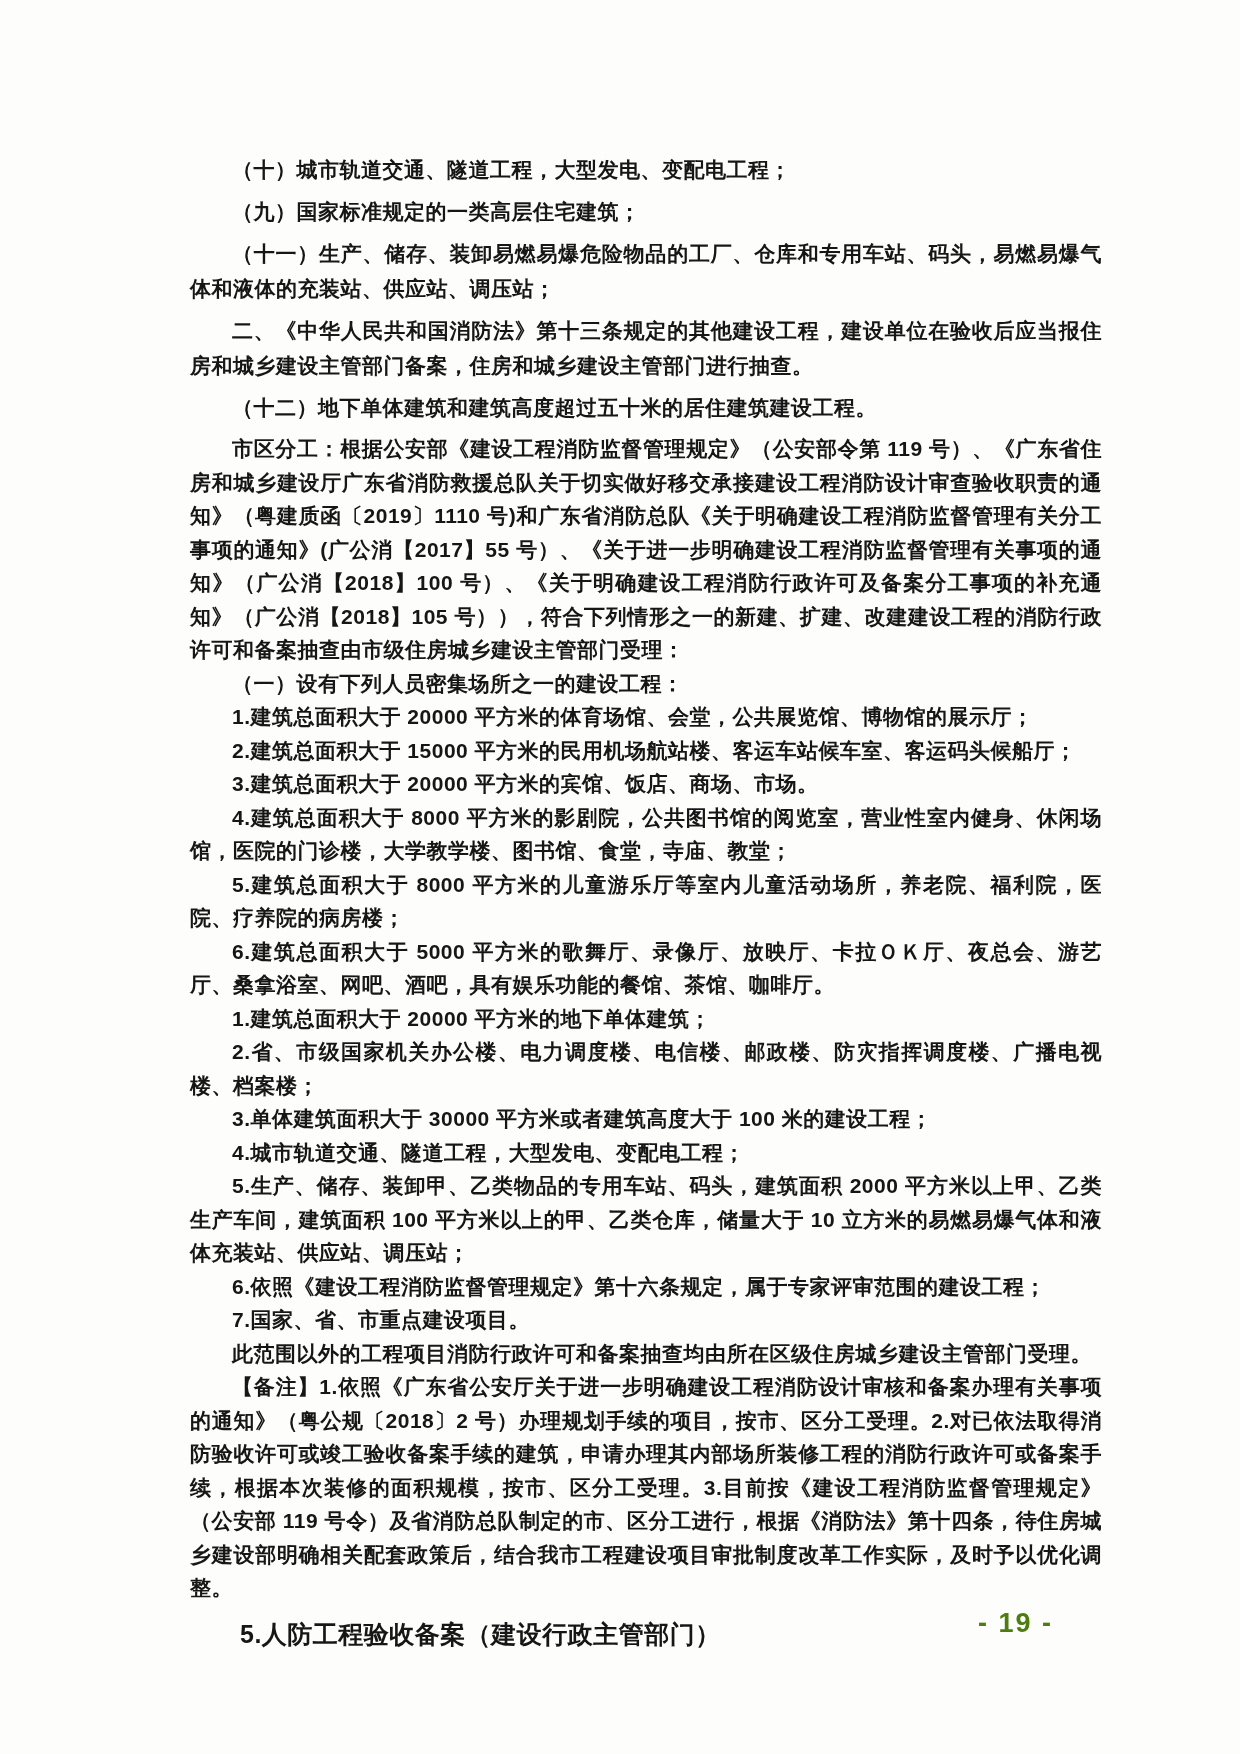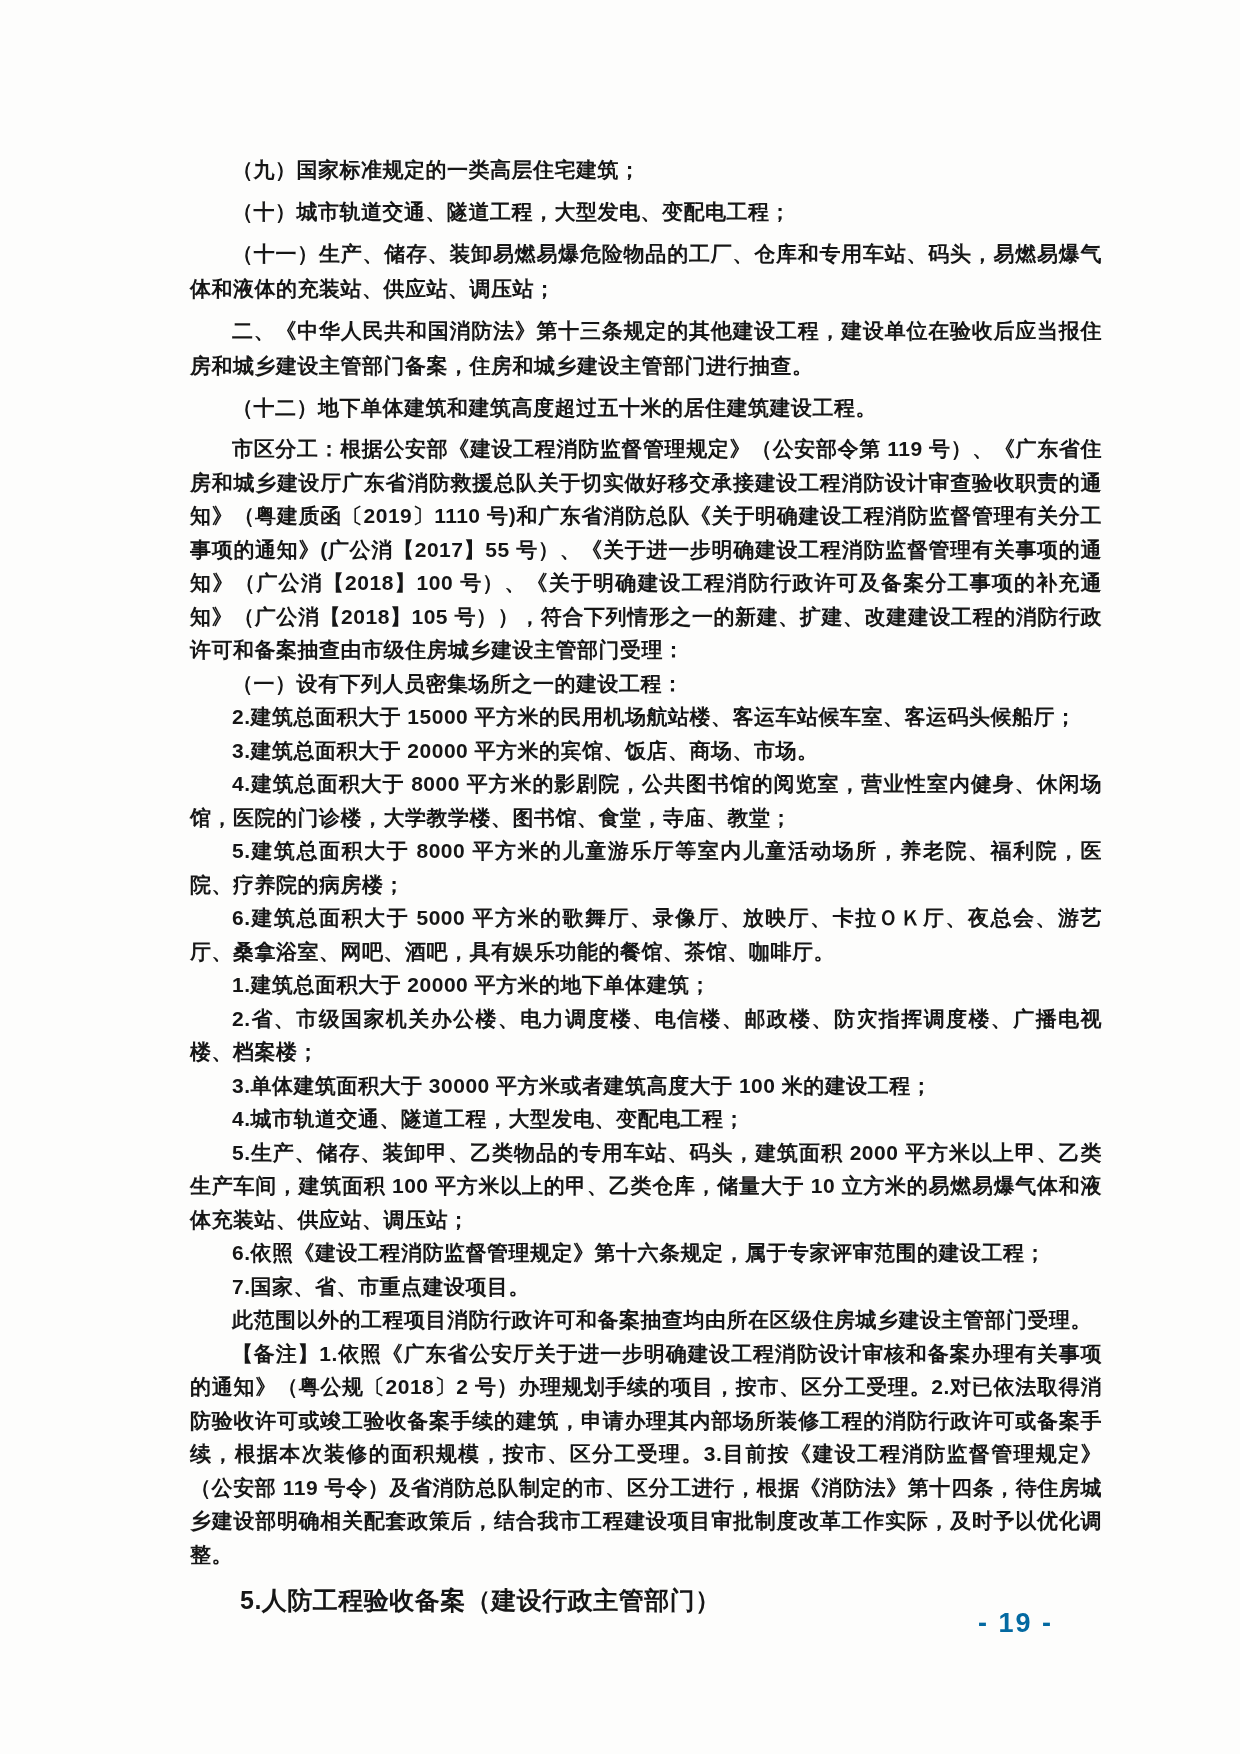--- a/index.html
+++ b/index.html
@@ -64,8 +64,8 @@
   <div class="content">
 
     <div class="sec-top">
+      <p>（十）城市轨道交通、隧道工程，大型发电、变配电工程；</p>
       <p>（九）国家标准规定的一类高层住宅建筑；</p>
-      <p>（十）城市轨道交通、隧道工程，大型发电、变配电工程；</p>
       <p>（十一）生产、储存、装卸易燃易爆危险物品的工厂、仓库和专用车站、码头，易燃易爆气体和液体的充装站、供应站、调压站；</p>
       <p>二、《中华人民共和国消防法》第十三条规定的其他建设工程，建设单位在验收后应当报住房和城乡建设主管部门备案，住房和城乡建设主管部门进行抽查。</p>
       <p>（十二）地下单体建筑和建筑高度超过五十米的居住建筑建设工程。</p>

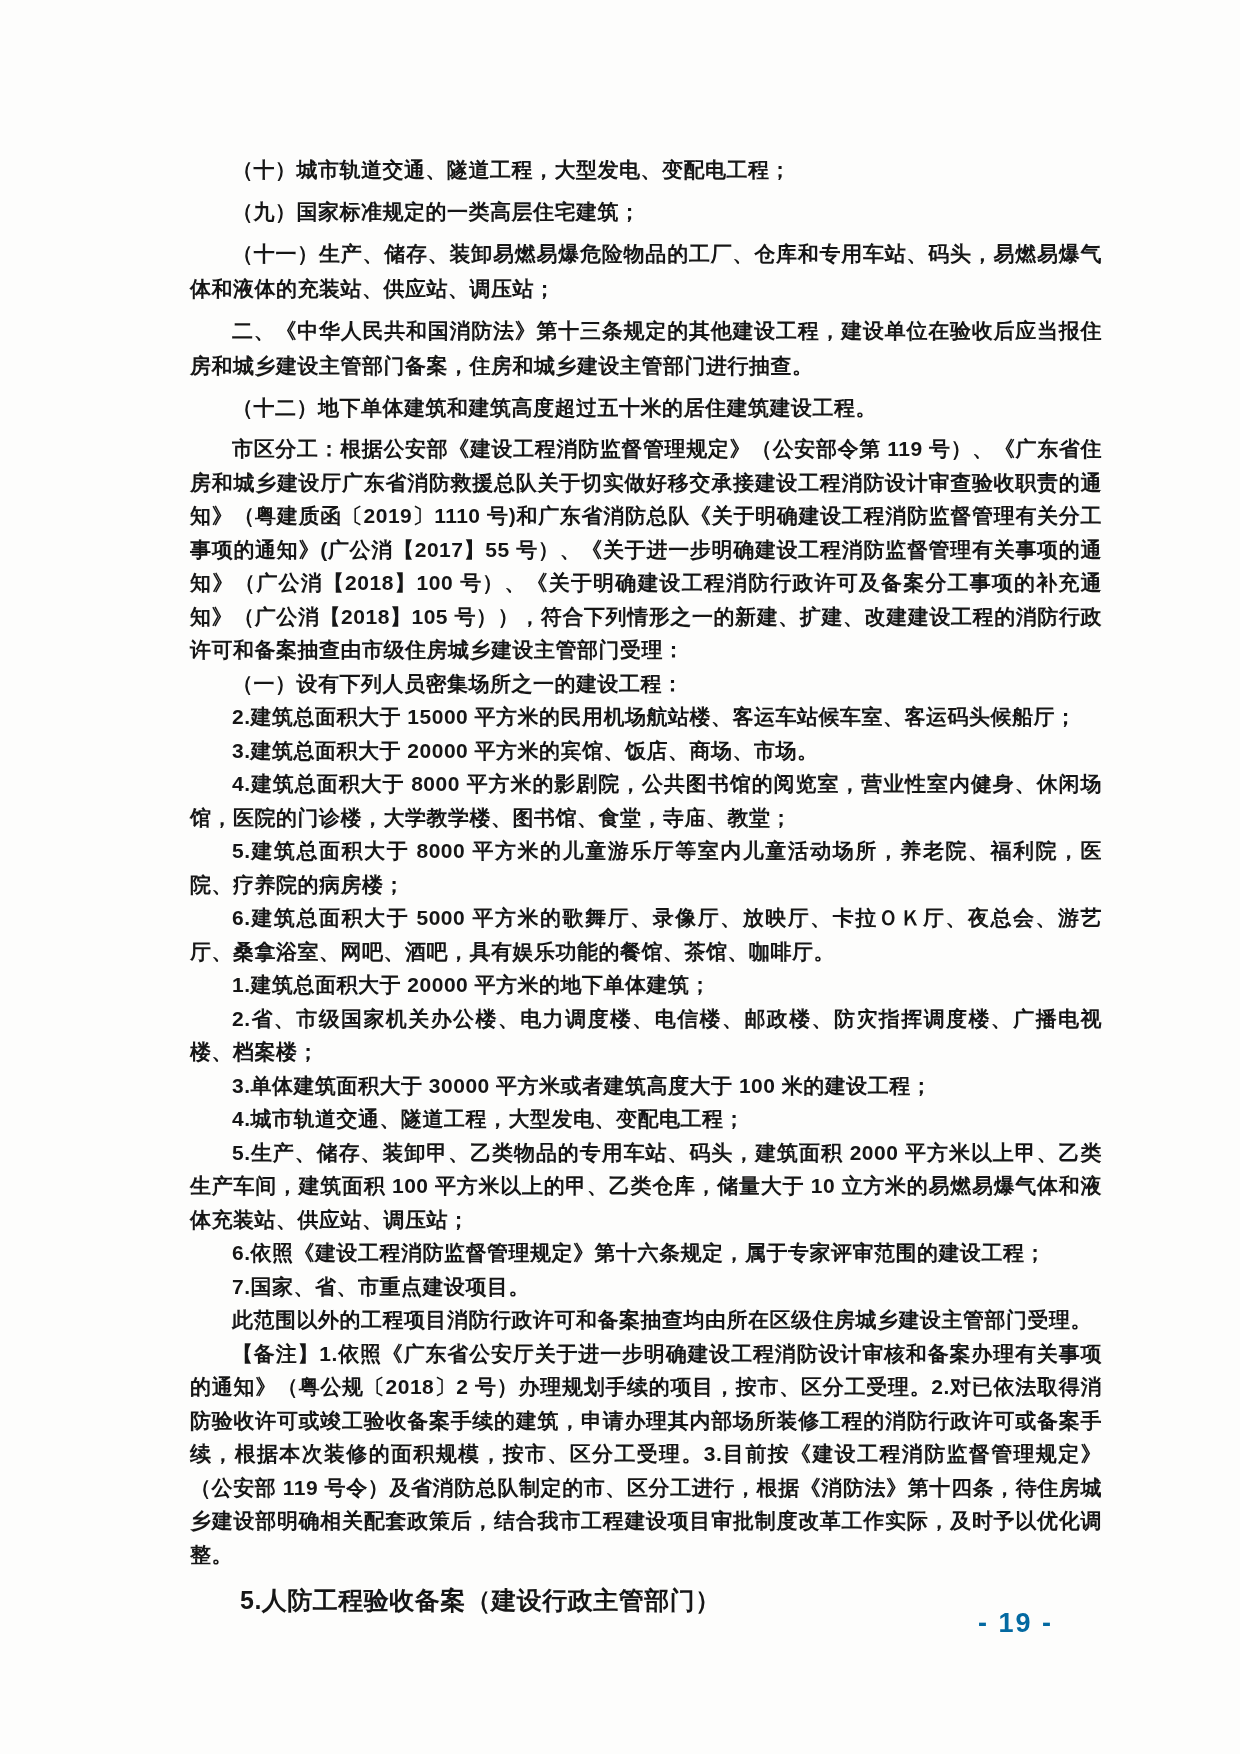--- a/index.html
+++ b/index.html
@@ -74,6 +74,7 @@
     <div class="sec-main">
       <p>市区分工：根据公安部《建设工程消防监督管理规定》（公安部令第 119 号）、《广东省住房和城乡建设厅广东省消防救援总队关于切实做好移交承接建设工程消防设计审查验收职责的通知》（粤建质函〔2019〕1110 号)和广东省消防总队《关于明确建设工程消防监督管理有关分工事项的通知》(广公消【2017】55 号）、《关于进一步明确建设工程消防监督管理有关事项的通知》（广公消【2018】100 号）、《关于明确建设工程消防行政许可及备案分工事项的补充通知》（广公消【2018】105 号）），符合下列情形之一的新建、扩建、改建建设工程的消防行政许可和备案抽查由市级住房城乡建设主管部门受理：</p>
       <p>（一）设有下列人员密集场所之一的建设工程：</p>
+      <p>1.建筑总面积大于 20000 平方米的体育场馆、会堂，公共展览馆、博物馆的展示厅；</p>
       <p>2.建筑总面积大于 15000 平方米的民用机场航站楼、客运车站候车室、客运码头候船厅；</p>
       <p>3.建筑总面积大于 20000 平方米的宾馆、饭店、商场、市场。</p>
       <p>4.建筑总面积大于 8000 平方米的影剧院，公共图书馆的阅览室，营业性室内健身、休闲场馆，医院的门诊楼，大学教学楼、图书馆、食堂，寺庙、教堂；</p>

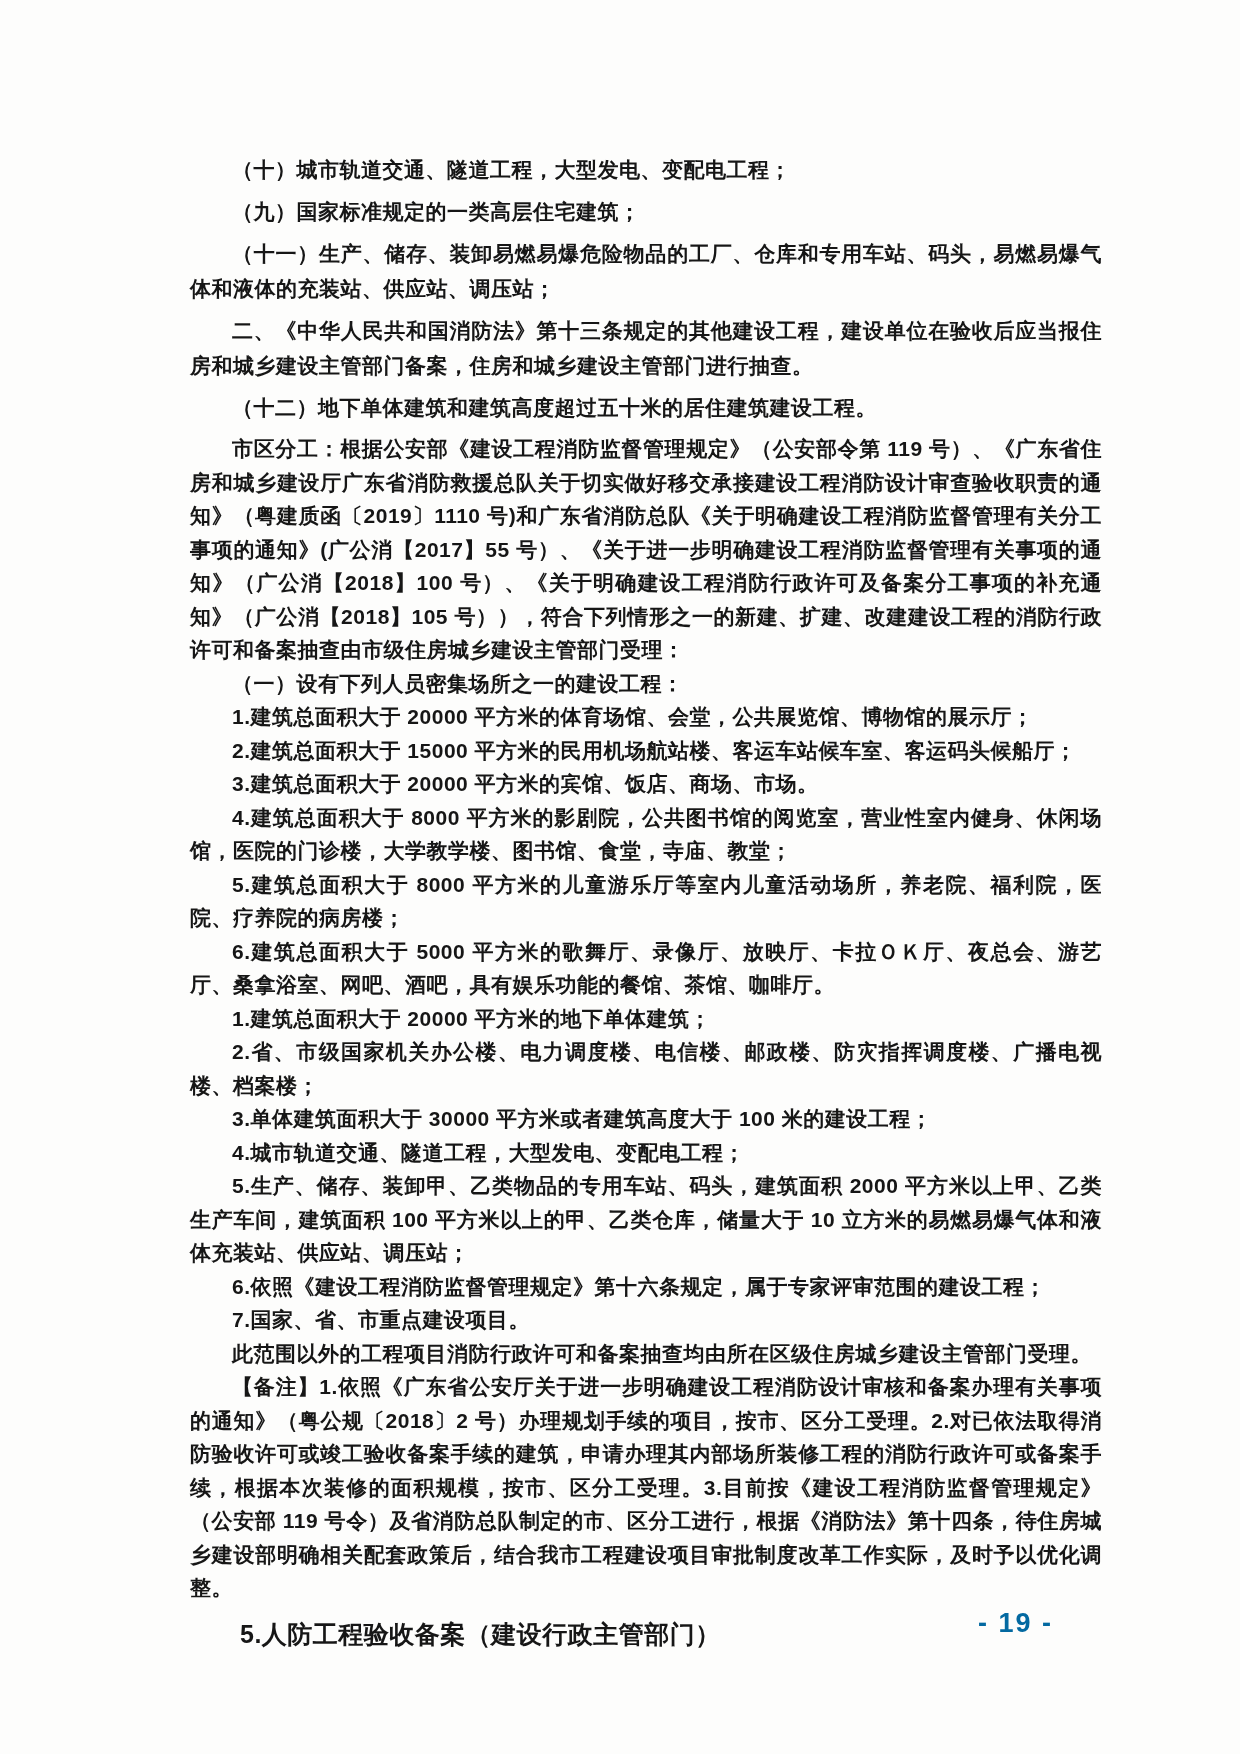--- a/index.html
+++ b/index.html
@@ -53,7 +53,7 @@
     font-size: 27px;
     font-weight: 700;
     letter-spacing: 2px;
-    color: #0369a1;
+    color: #4d7c0f;
     font-family: "Liberation Sans", sans-serif;
   }
 </style>

